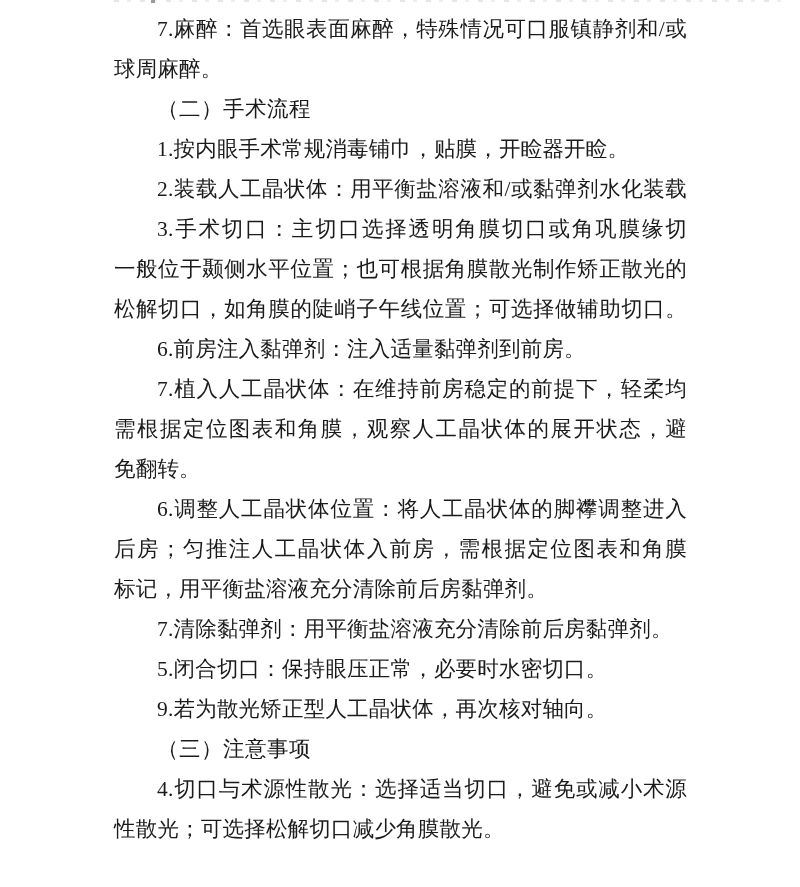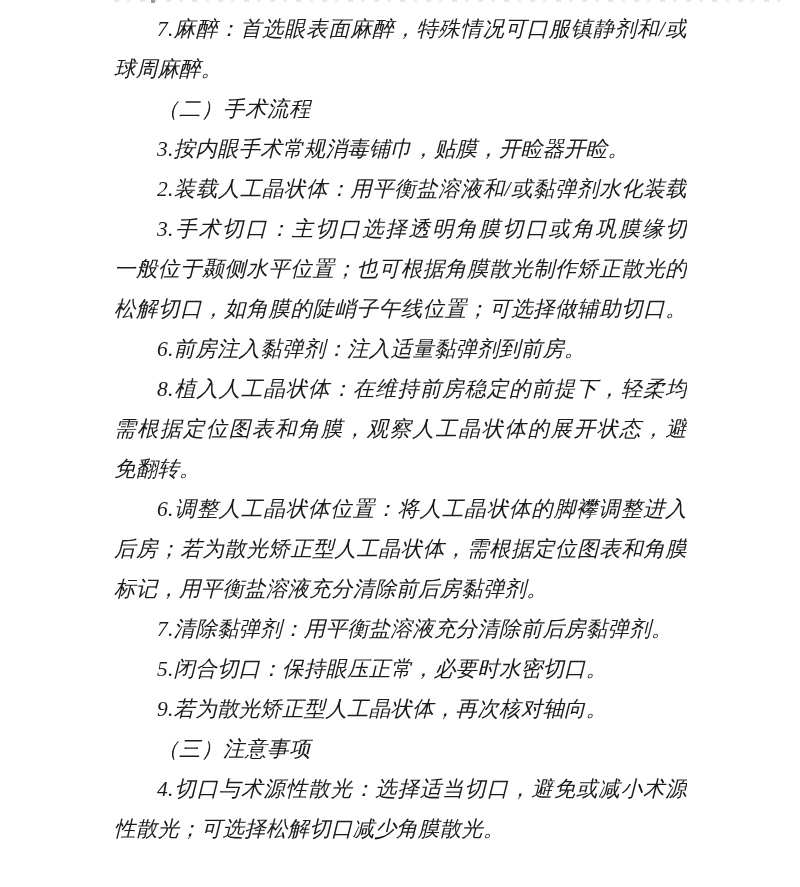--- a/index.html
+++ b/index.html
@@ -50,7 +50,6 @@
     letter-spacing: 0.2px;
     white-space: nowrap;
     overflow: visible;
-    font-style: italic;
   }
   .line.indent {
     padding-left: 43px;

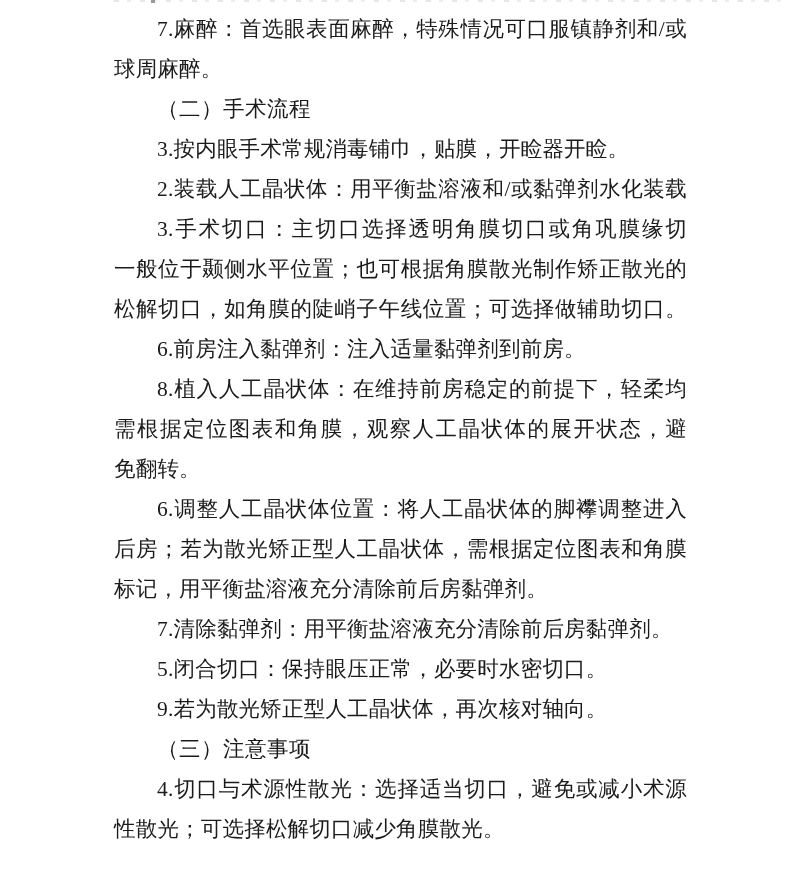--- a/index.html
+++ b/index.html
@@ -74,7 +74,7 @@
       <div class="line indent justify">7.麻醉：首选眼表面麻醉，特殊情况可口服镇静剂和/或</div>
       <div class="line">球周麻醉。</div>
       <div class="line indent heading">（二）手术流程</div>
-      <div class="line indent">3.按内眼手术常规消毒铺巾，贴膜，开睑器开睑。</div>
+      <div class="line indent">1.按内眼手术常规消毒铺巾，贴膜，开睑器开睑。</div>
       <div class="line indent justify">2.装载人工晶状体：用平衡盐溶液和/或黏弹剂水化装载</div>
       <div class="line indent justify">3.手术切口：主切口选择透明角膜切口或角巩膜缘切口，</div>
       <div class="line justify">一般位于颞侧水平位置；也可根据角膜散光制作矫正散光的</div>

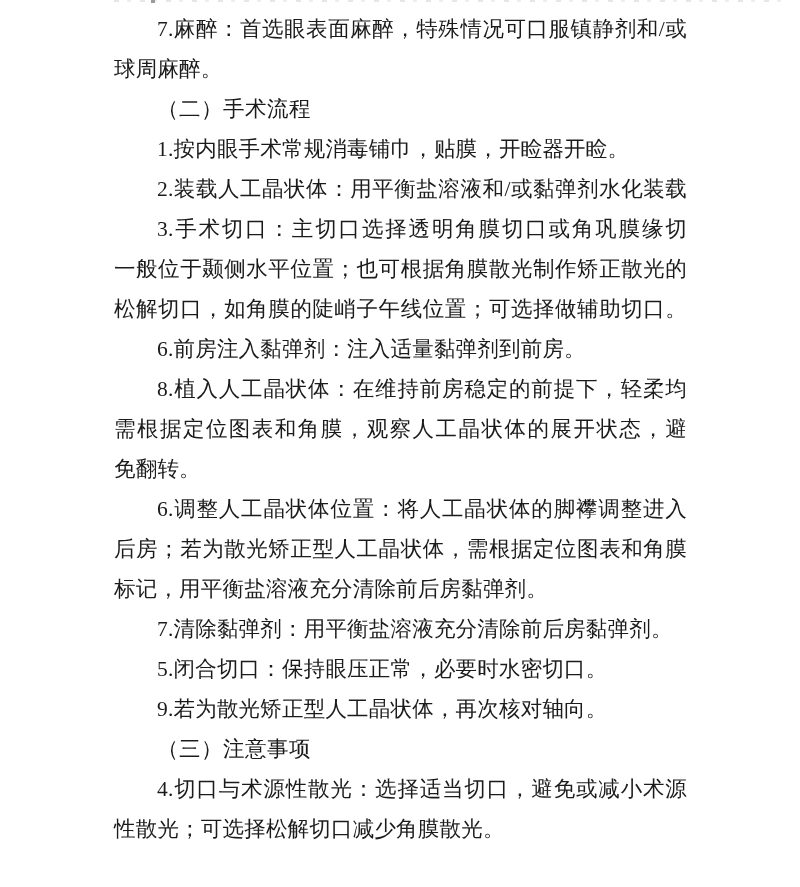--- a/index.html
+++ b/index.html
@@ -80,7 +80,7 @@
       <div class="line justify">一般位于颞侧水平位置；也可根据角膜散光制作矫正散光的</div>
       <div class="line justify">松解切口，如角膜的陡峭子午线位置；可选择做辅助切口。</div>
       <div class="line indent">6.前房注入黏弹剂：注入适量黏弹剂到前房。</div>
-      <div class="line indent justify">8.植入人工晶状体：在维持前房稳定的前提下，轻柔均</div>
+      <div class="line indent justify">7.植入人工晶状体：在维持前房稳定的前提下，轻柔均</div>
       <div class="line justify">需根据定位图表和角膜，观察人工晶状体的展开状态，避</div>
       <div class="line">免翻转。</div>
       <div class="line indent justify">6.调整人工晶状体位置：将人工晶状体的脚襻调整进入</div>

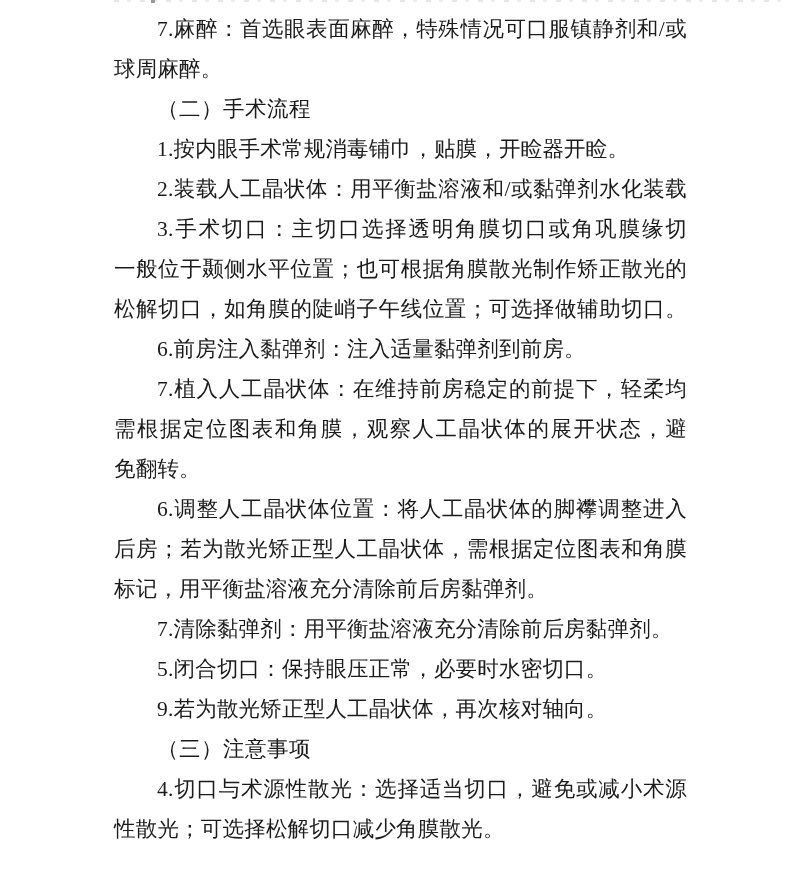--- a/index.html
+++ b/index.html
@@ -84,7 +84,7 @@
       <div class="line justify">需根据定位图表和角膜，观察人工晶状体的展开状态，避</div>
       <div class="line">免翻转。</div>
       <div class="line indent justify">6.调整人工晶状体位置：将人工晶状体的脚襻调整进入</div>
-      <div class="line justify">后房；若为散光矫正型人工晶状体，需根据定位图表和角膜</div>
+      <div class="line justify">后房；匀推注人工晶状体入前房，需根据定位图表和角膜</div>
       <div class="line">标记，用平衡盐溶液充分清除前后房黏弹剂。</div>
       <div class="line indent">7.清除黏弹剂：用平衡盐溶液充分清除前后房黏弹剂。</div>
       <div class="line indent">5.闭合切口：保持眼压正常，必要时水密切口。</div>

